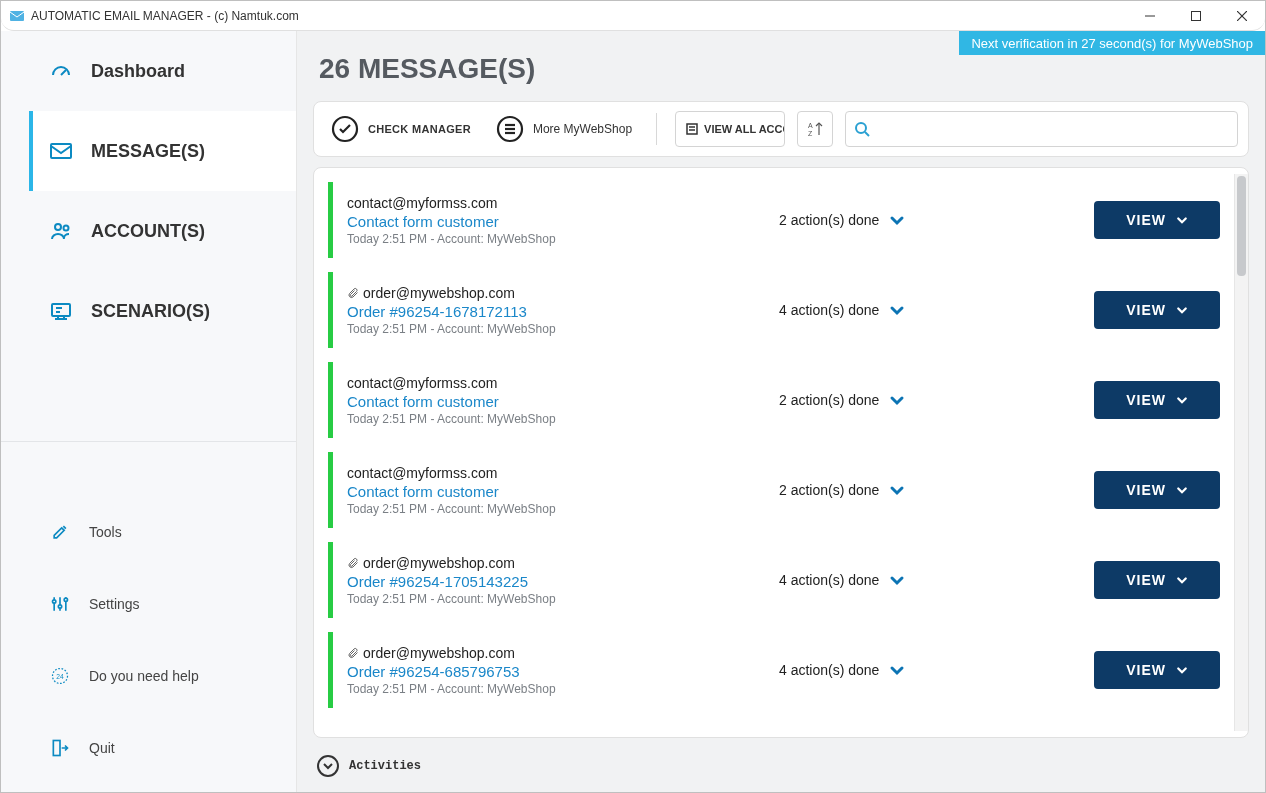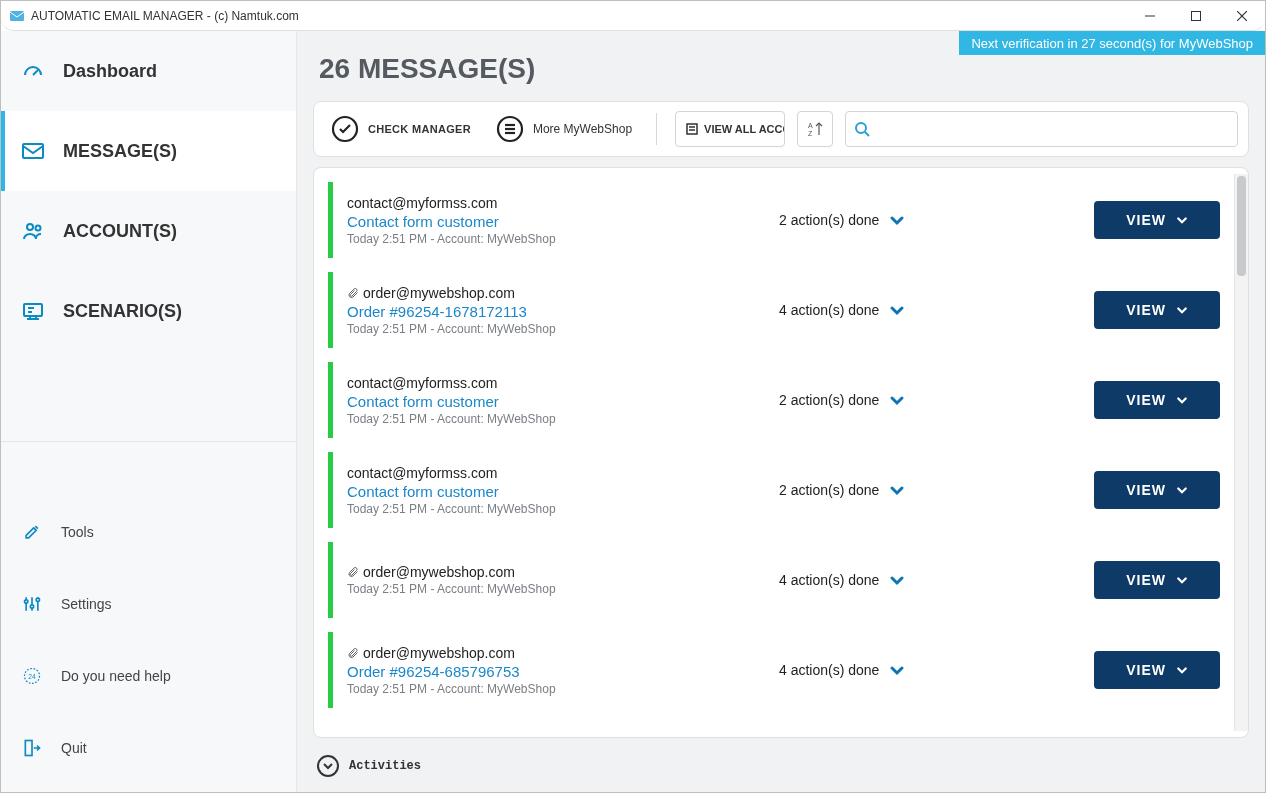--- a/index.html
+++ b/index.html
@@ -65,6 +65,7 @@
     font-weight: 600;
     color: #333;
     cursor: pointer;
+    margin-left: 28px;
   }
   .nav-item .nav-icon {
     width: 24px; height:24px;

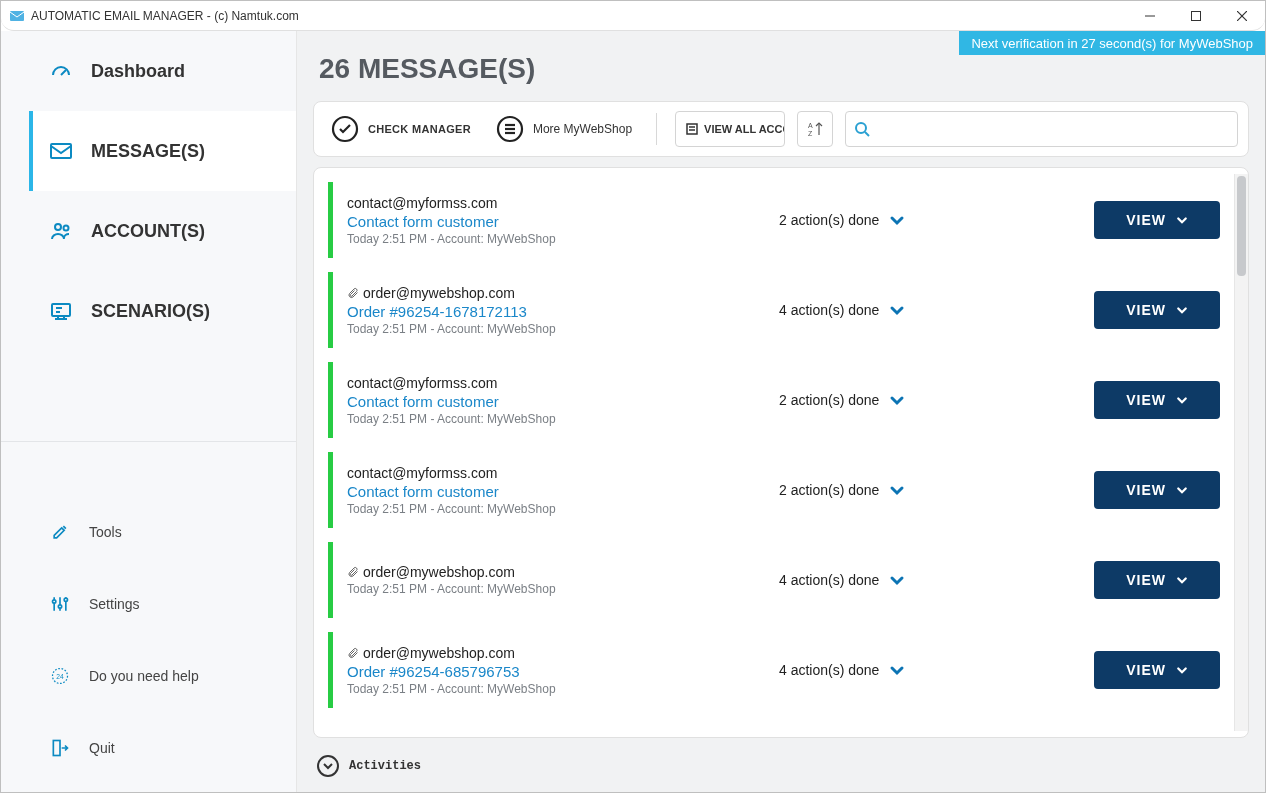--- a/index.html
+++ b/index.html
@@ -561,6 +561,7 @@
         </span>
         <span>order@mywebshop.com</span>
       </div>
+      <div class="msg-subject">Order #96254-1705143225</div>
       <div class="msg-meta">Today 2:51 PM - Account: MyWebShop</div>
     </div>
     <div class="msg-actions">

